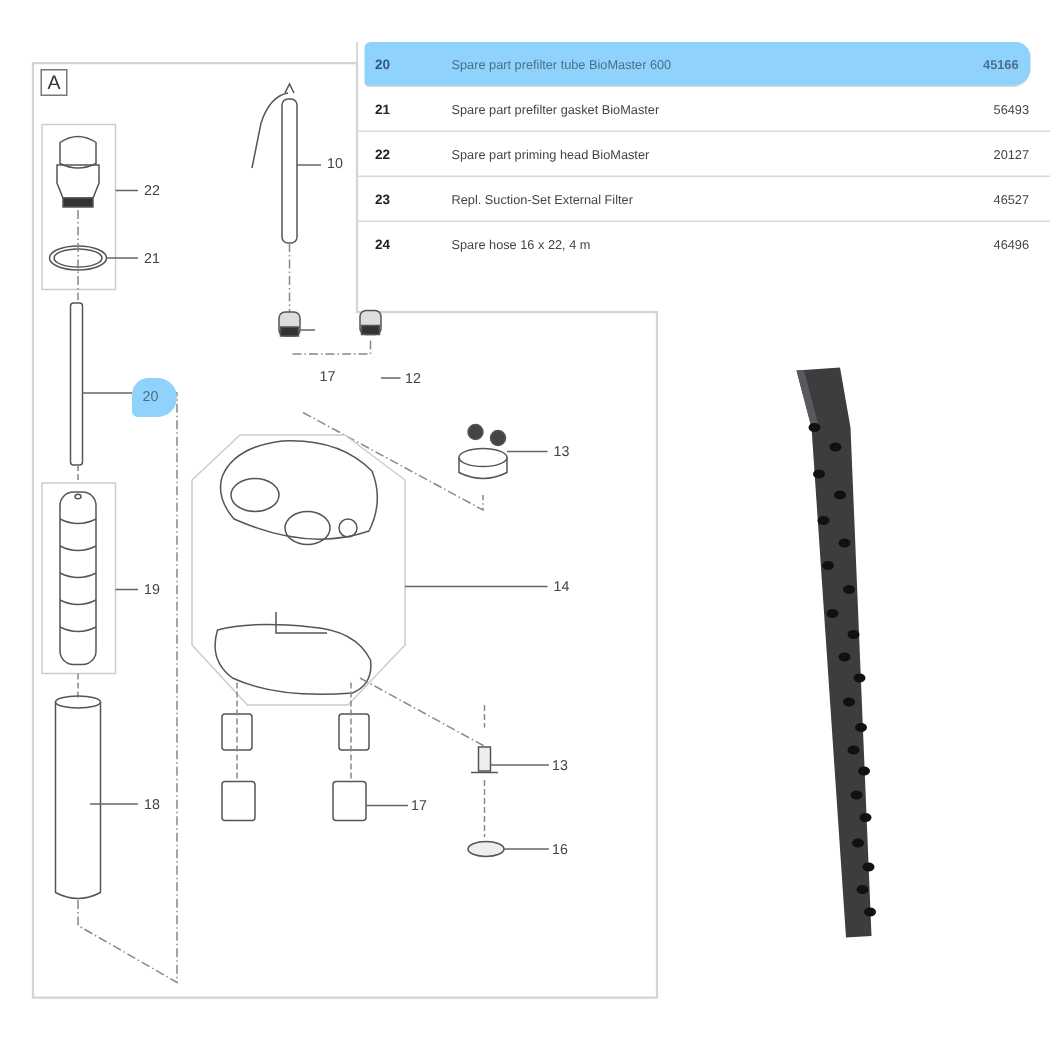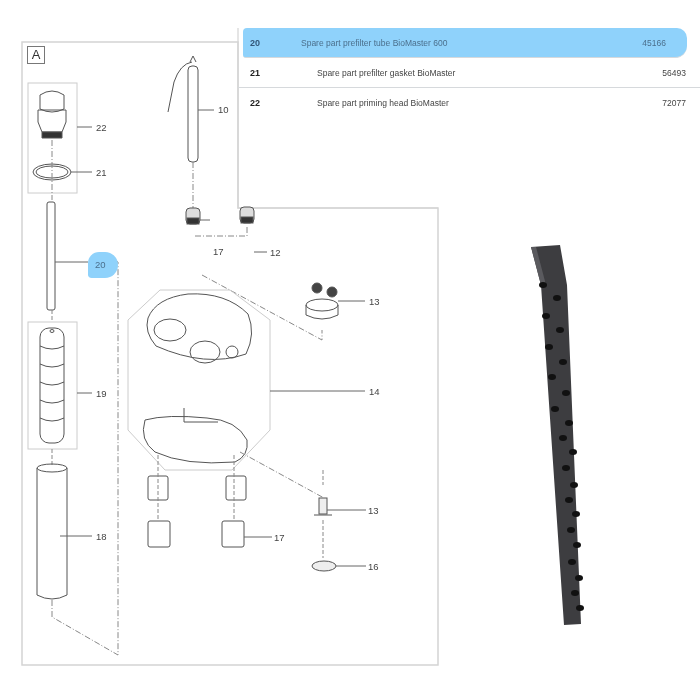--- a/index.html
+++ b/index.html
@@ -16,7 +16,7 @@
   .row.hl { background:#8fd2fb; border-radius:4px 10px 12px 3px; margin-left:5px; width:444px; }
   .row.hl .num { left:7px; color:#33577a; }
   .row.hl .desc { left:58px; color:#4b6f8c; }
-  .row.hl .code { right:21px; color:#4b6f8c; }
+  .row.hl .code { right:8px; color:#4b6f8c;font-weight:bold; }
   .lbl { position:absolute; font-size:9.5px; color:#444; }
   .hl-bubble { position:absolute; left:88px; top:252px; width:30px; height:26px;
                background:#8fd2fb; border-radius:12px 14px 14px 4px; }

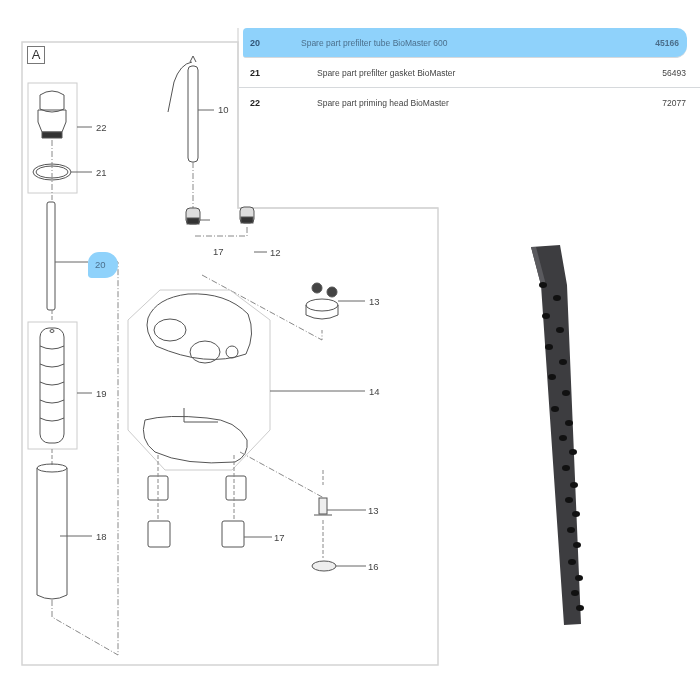--- a/index.html
+++ b/index.html
@@ -11,7 +11,7 @@
          font-size:8.5px; display:flex; align-items:center; }
   .row:last-child { border-bottom:none; }
   .row .num { position:absolute; left:12px; font-weight:bold; color:#222; font-size:9px; }
-  .row .desc { position:absolute; left:79px; color:#444; }
+  .row .desc { position:absolute; left:63px; color:#444; }
   .row .code { position:absolute; right:14px; color:#444; }
   .row.hl { background:#8fd2fb; border-radius:4px 10px 12px 3px; margin-left:5px; width:444px; }
   .row.hl .num { left:7px; color:#33577a; }

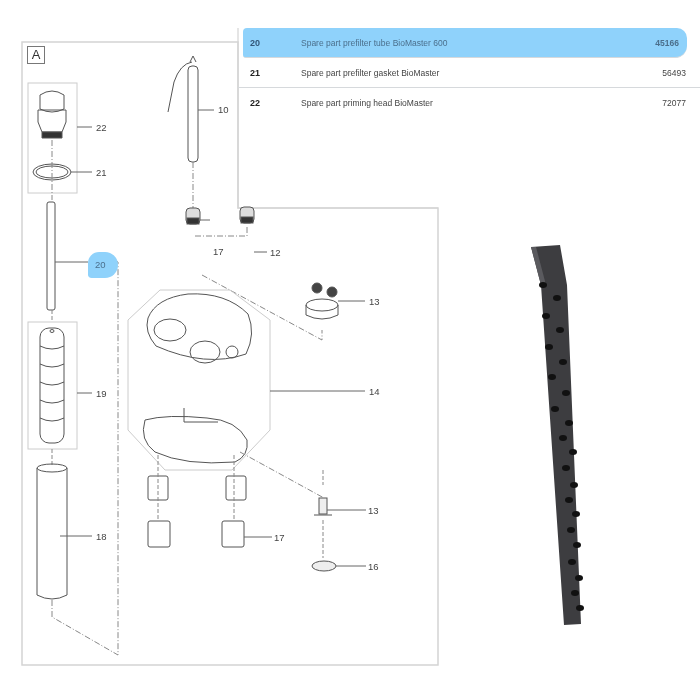--- a/index.html
+++ b/index.html
@@ -179,7 +179,7 @@
   <div class="row">
     <span class="num">22</span>
     <span class="desc">Spare part priming head BioMaster</span>
-    <span class="code">72077</span>
+    <span class="code">20127</span>
   </div>
 </div>
 

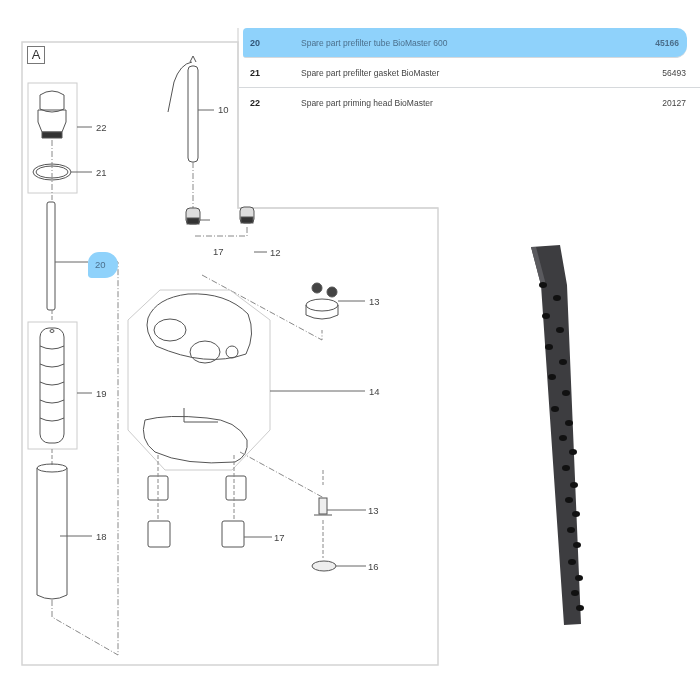--- a/index.html
+++ b/index.html
@@ -181,6 +181,11 @@
     <span class="desc">Spare part priming head BioMaster</span>
     <span class="code">20127</span>
   </div>
+  <div class="row">
+    <span class="num">23</span>
+    <span class="desc">Repl. Suction-Set External Filter</span>
+    <span class="code">46527</span>
+  </div>
 </div>
 
 </body></html>

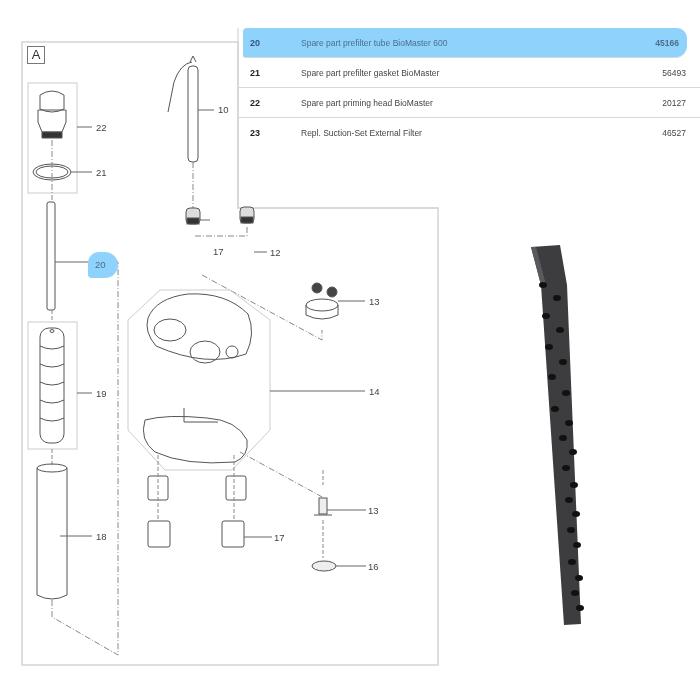--- a/index.html
+++ b/index.html
@@ -186,6 +186,11 @@
     <span class="desc">Repl. Suction-Set External Filter</span>
     <span class="code">46527</span>
   </div>
+  <div class="row">
+    <span class="num">24</span>
+    <span class="desc">Spare hose 16 x 22, 4 m</span>
+    <span class="code">46496</span>
+  </div>
 </div>
 
 </body></html>

